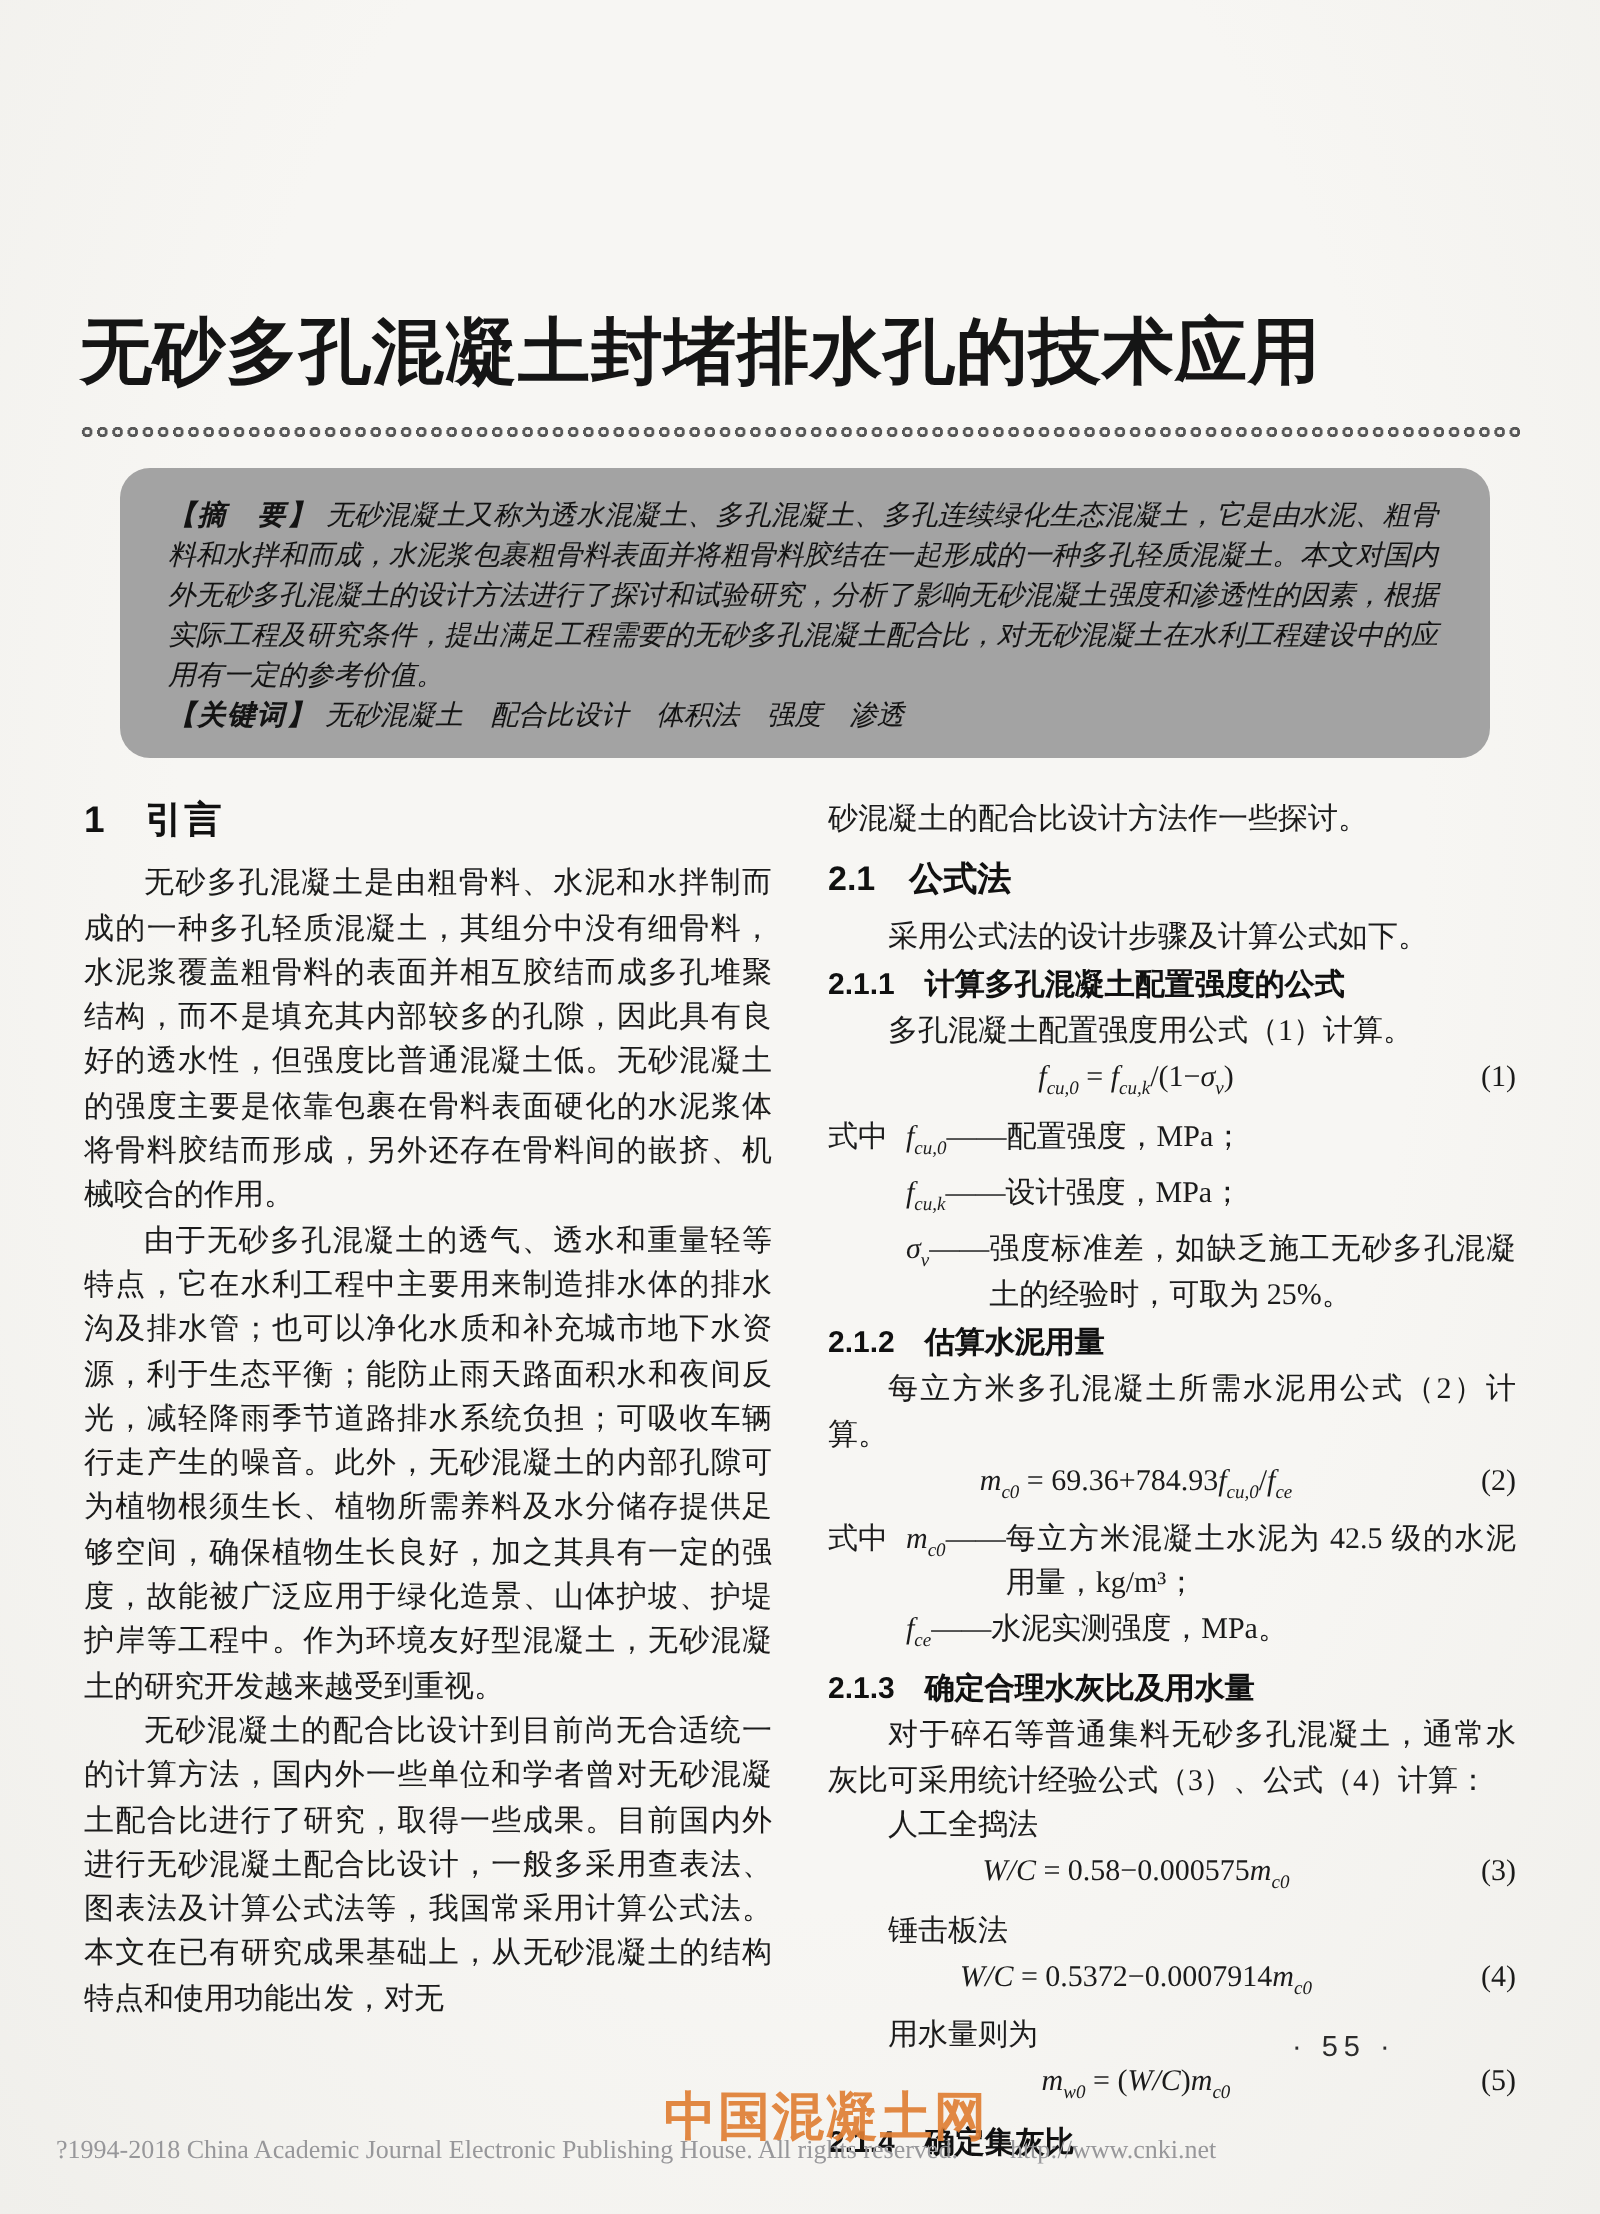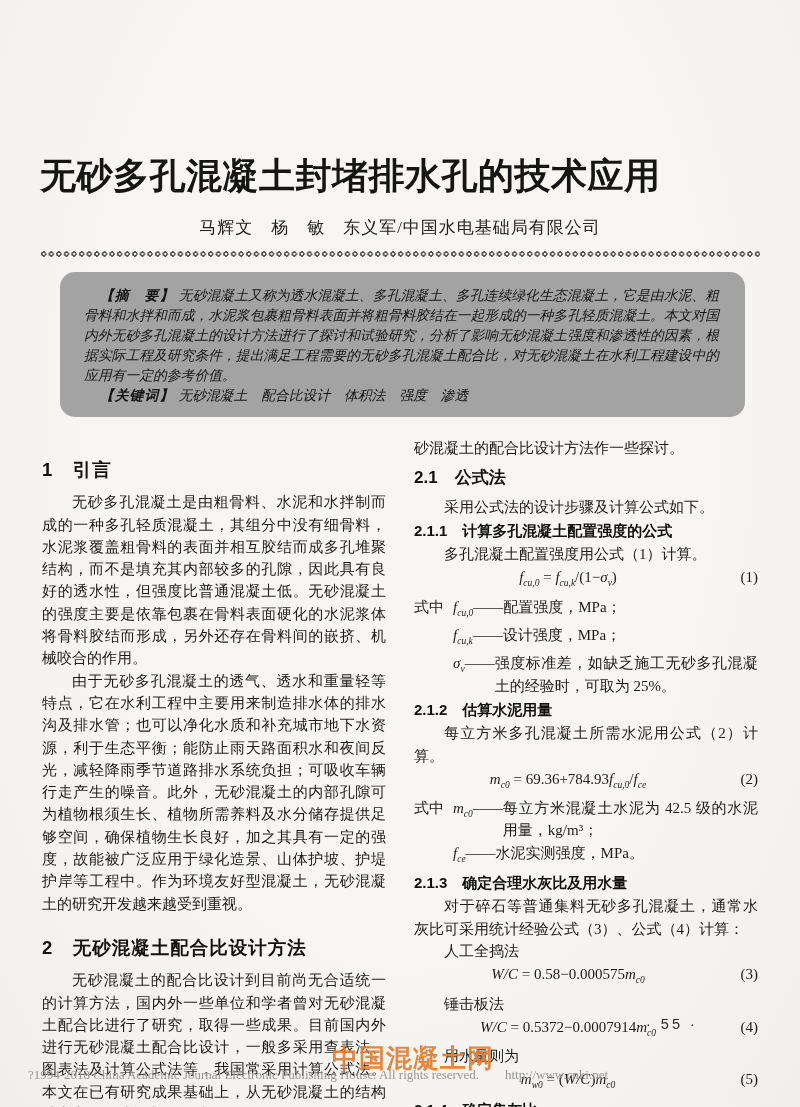--- a/index.html
+++ b/index.html
@@ -75,7 +75,6 @@
 <div class="page">
 
   <h1 class="title">无砂多孔混凝土封堵排水孔的技术应用</h1>
-  <div class="authors">马辉文　杨　敏　东义军/中国水电基础局有限公司</div>
   <div class="chain"></div>
 
   <div class="abstract-box">

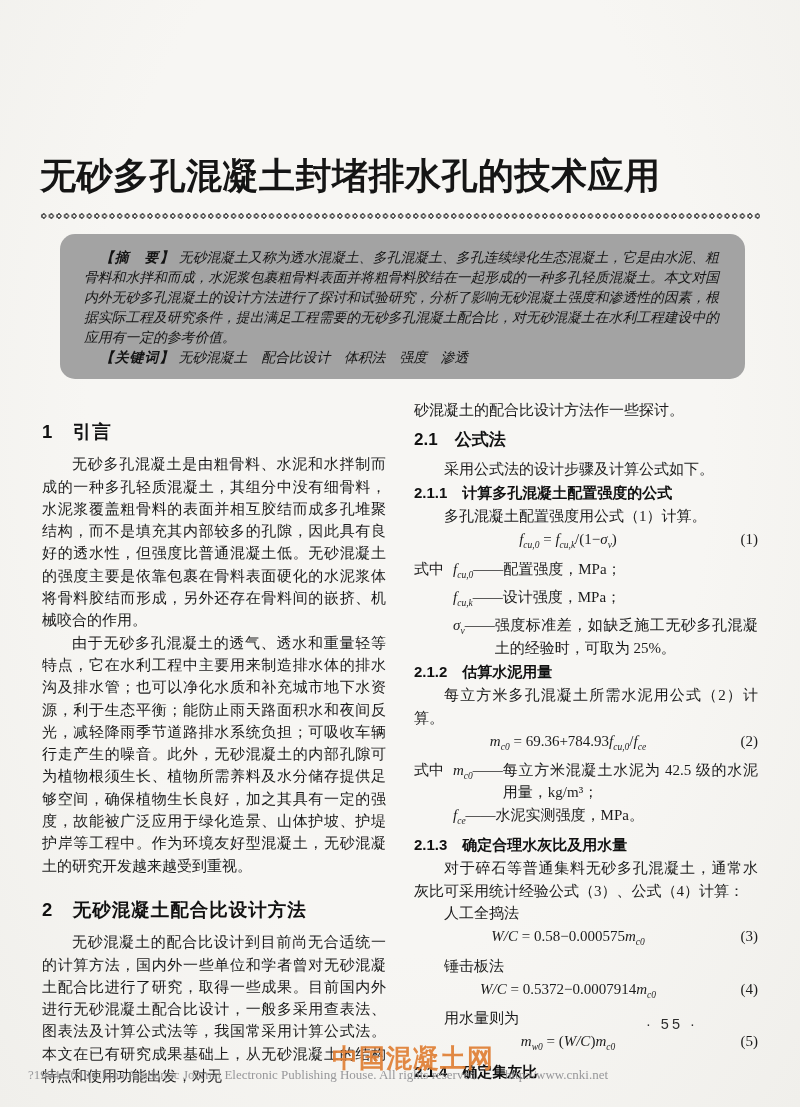--- a/index.html
+++ b/index.html
@@ -25,7 +25,7 @@
     padding:14px 26px 11px 24px; font-size:13.8px; line-height:20px; color:#131313;
     font-style:italic; text-align:justify;
   }
-  .abstract-box b { letter-spacing:1px;margin-left:16px; }
+  .abstract-box b { letter-spacing:1px; }
   .abs-p { margin:0; }
   .abs-kw { margin:0; }
   .columns { display:flex; gap:28px; margin:20px 42px 0; }

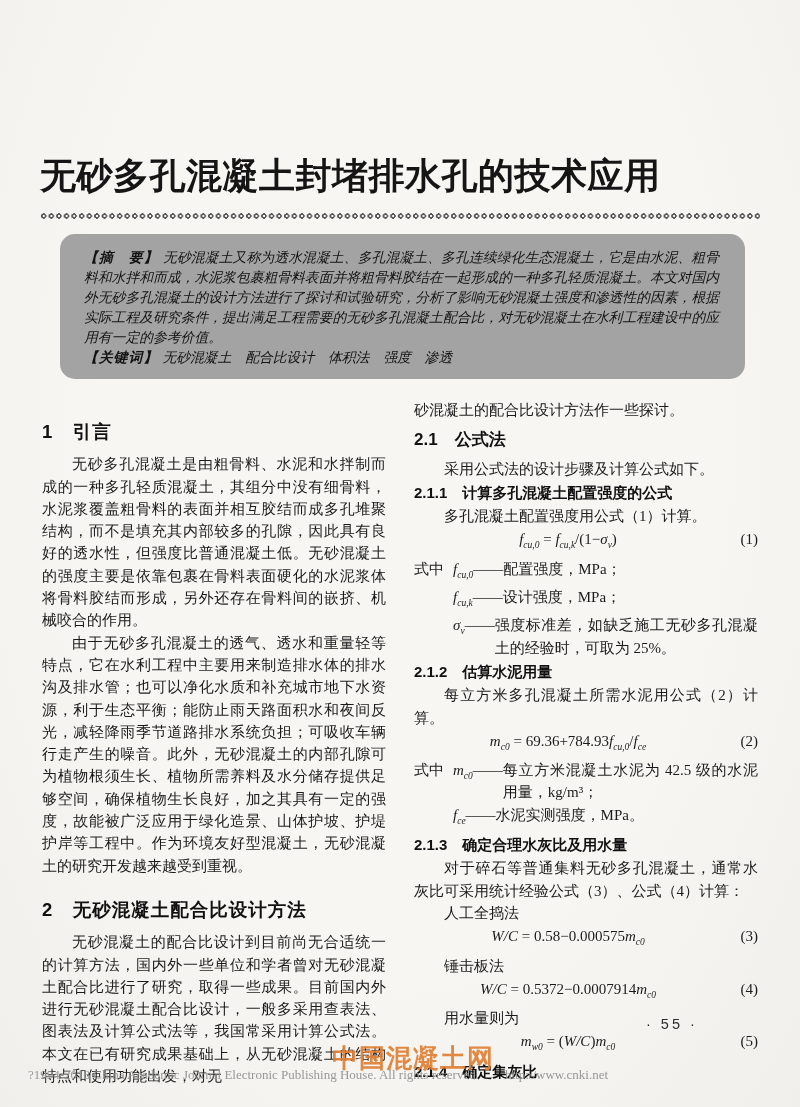--- a/index.html
+++ b/index.html
@@ -34,7 +34,7 @@
   .noindent { text-indent:0; }
   .h-sec {
     font-family:"Liberation Sans", sans-serif; font-weight:bold; color:#111;
-    font-size:18.5px; margin:22px 0 10px; letter-spacing:1px;
+    font-size:18.5px; margin:0 0 10px; letter-spacing:1px;
   }
   .h-sub {
     font-family:"Liberation Sans", sans-serif; font-weight:bold; color:#111;

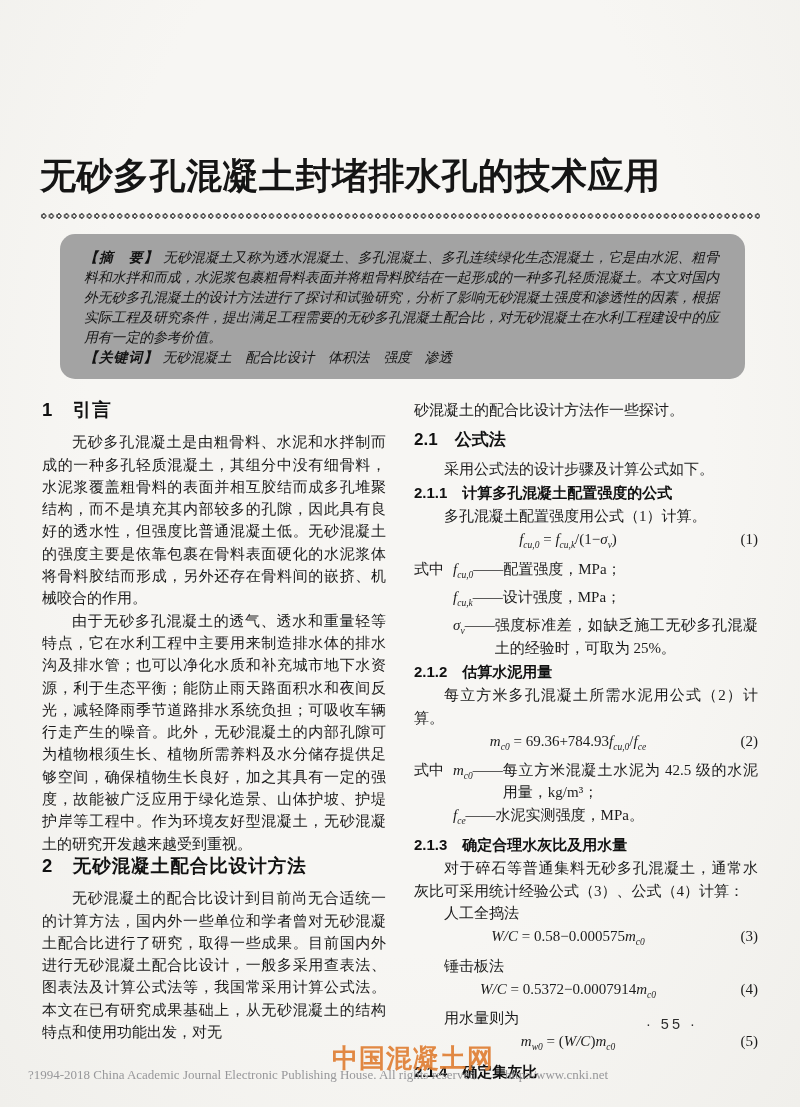--- a/index.html
+++ b/index.html
@@ -92,7 +92,6 @@
       <h2 class="h-sec">1　引言</h2>
       <p class="body-p">无砂多孔混凝土是由粗骨料、水泥和水拌制而成的一种多孔轻质混凝土，其组分中没有细骨料，水泥浆覆盖粗骨料的表面并相互胶结而成多孔堆聚结构，而不是填充其内部较多的孔隙，因此具有良好的透水性，但强度比普通混凝土低。无砂混凝土的强度主要是依靠包裹在骨料表面硬化的水泥浆体将骨料胶结而形成，另外还存在骨料间的嵌挤、机械咬合的作用。</p>
       <p class="body-p">由于无砂多孔混凝土的透气、透水和重量轻等特点，它在水利工程中主要用来制造排水体的排水沟及排水管；也可以净化水质和补充城市地下水资源，利于生态平衡；能防止雨天路面积水和夜间反光，减轻降雨季节道路排水系统负担；可吸收车辆行走产生的噪音。此外，无砂混凝土的内部孔隙可为植物根须生长、植物所需养料及水分储存提供足够空间，确保植物生长良好，加之其具有一定的强度，故能被广泛应用于绿化造景、山体护坡、护堤护岸等工程中。作为环境友好型混凝土，无砂混凝土的研究开发越来越受到重视。</p>
-      <h2 class="h-sec">2　无砂混凝土配合比设计方法</h2>
       <p class="body-p">无砂混凝土的配合比设计到目前尚无合适统一的计算方法，国内外一些单位和学者曾对无砂混凝土配合比进行了研究，取得一些成果。目前国内外进行无砂混凝土配合比设计，一般多采用查表法、图表法及计算公式法等，我国常采用计算公式法。本文在已有研究成果基础上，从无砂混凝土的结构特点和使用功能出发，对无</p>
     </div>
 

